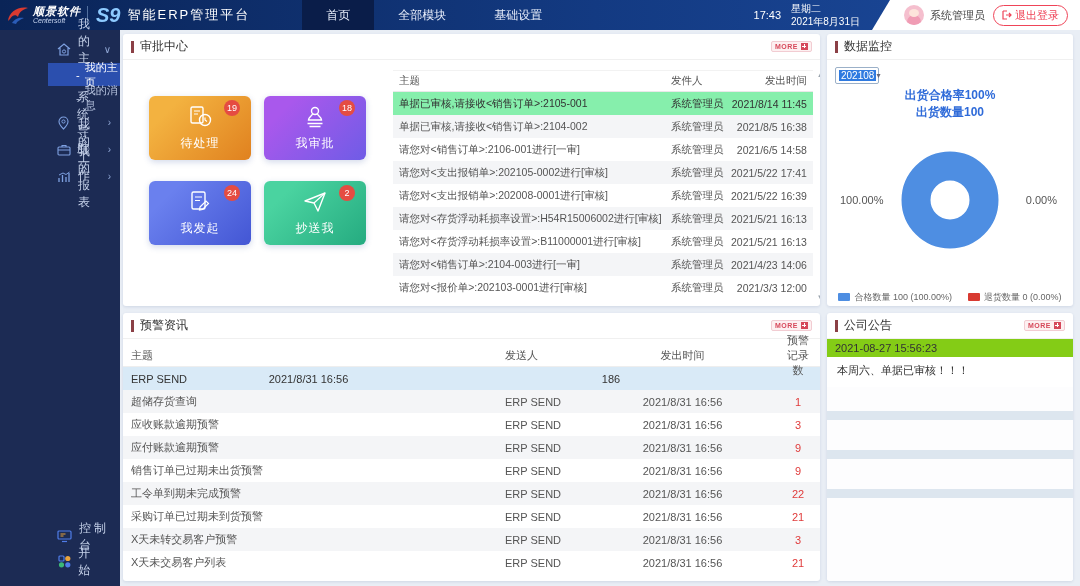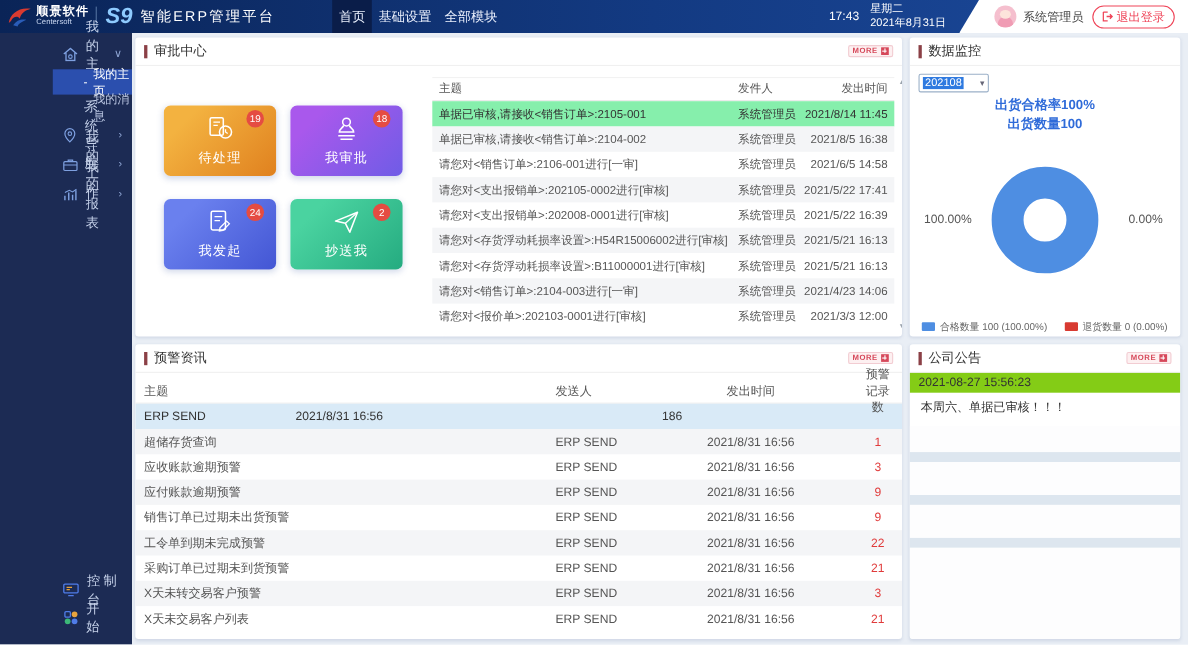--- a/index.html
+++ b/index.html
@@ -9,7 +9,7 @@
   
   .hdr { height:30px; background:linear-gradient(90deg,#0a2457,#133a82 55%,#1c4a9c); display:flex; align-items:stretch; color:#fff; }
   .logo { display:flex; align-items:center; padding:0 8px 0 6px; }
-  .logo-txt { line-height:1.05; margin-left:3px; }
+  .logo-txt { line-height:1.05; margin-left:3px;font-style:italic; }
   .logo-cn { font-size:11px; font-weight:bold; letter-spacing:1px; }
   .logo-en { font-size:7px; color:#c8d6f0; }
   .logo-sep { width:1px; height:18px; background:#52709f; margin:0 8px 0 6px; }

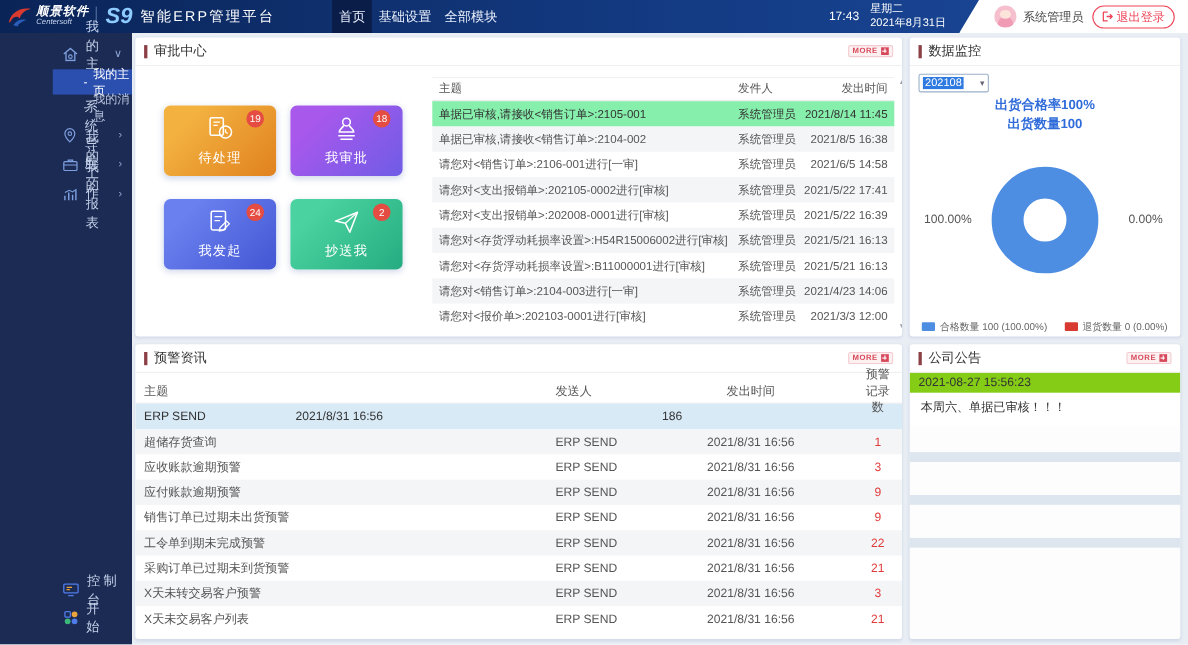--- a/index.html
+++ b/index.html
@@ -16,7 +16,7 @@
   .s9 { font-size:20px; font-weight:bold; font-style:italic; color:#8ecbff; margin-right:7px; }
   .ptitle { font-size:13px; letter-spacing:2px; }
   .nav { display:flex; margin-left:44px; }
-  .nav-item { padding:0 6px; display:flex; align-items:center; font-size:12px; color:#e9effc; cursor:pointer; }
+  .nav-item { padding:0 24px; display:flex; align-items:center; font-size:12px; color:#e9effc; cursor:pointer; }
   .nav-item.active { background:#0a1d49; }
   .hspacer { flex:1; }
   .h-time { align-self:center; font-size:11px; }

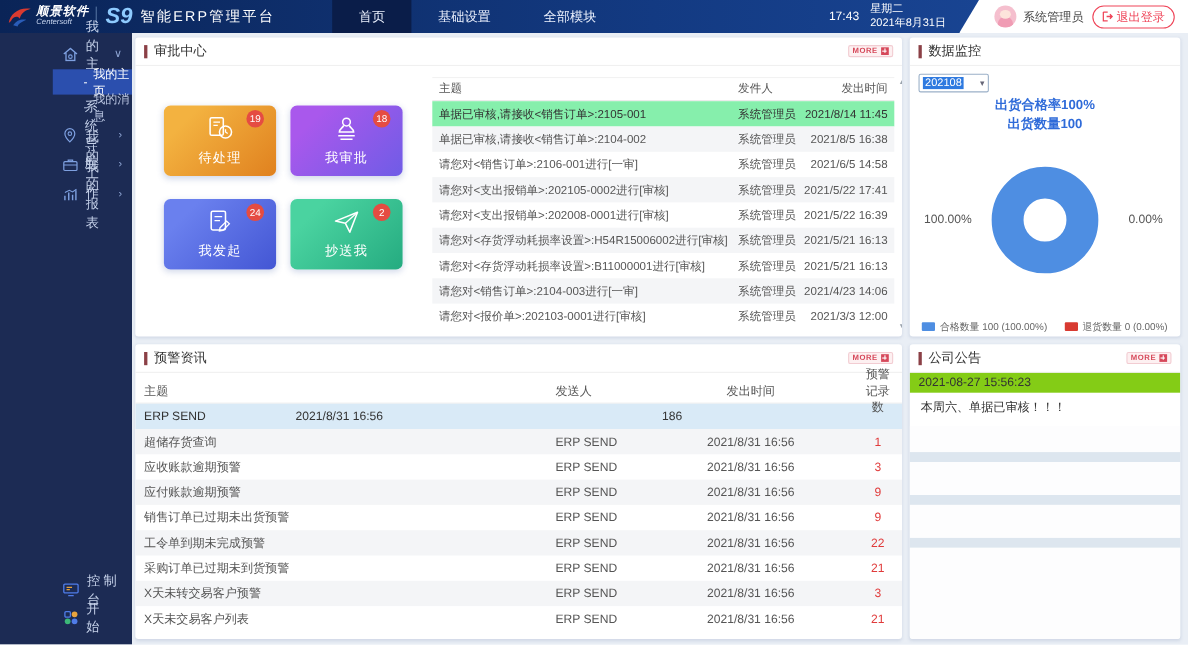--- a/index.html
+++ b/index.html
@@ -131,8 +131,8 @@
     </div>
     <nav class="nav">
       <div class="nav-item active">首页</div>
+      <div class="nav-item">全部模块</div>
       <div class="nav-item">基础设置</div>
-      <div class="nav-item">全部模块</div>
     </nav>
     <div class="hspacer"></div>
     <div class="h-time">17:43</div>

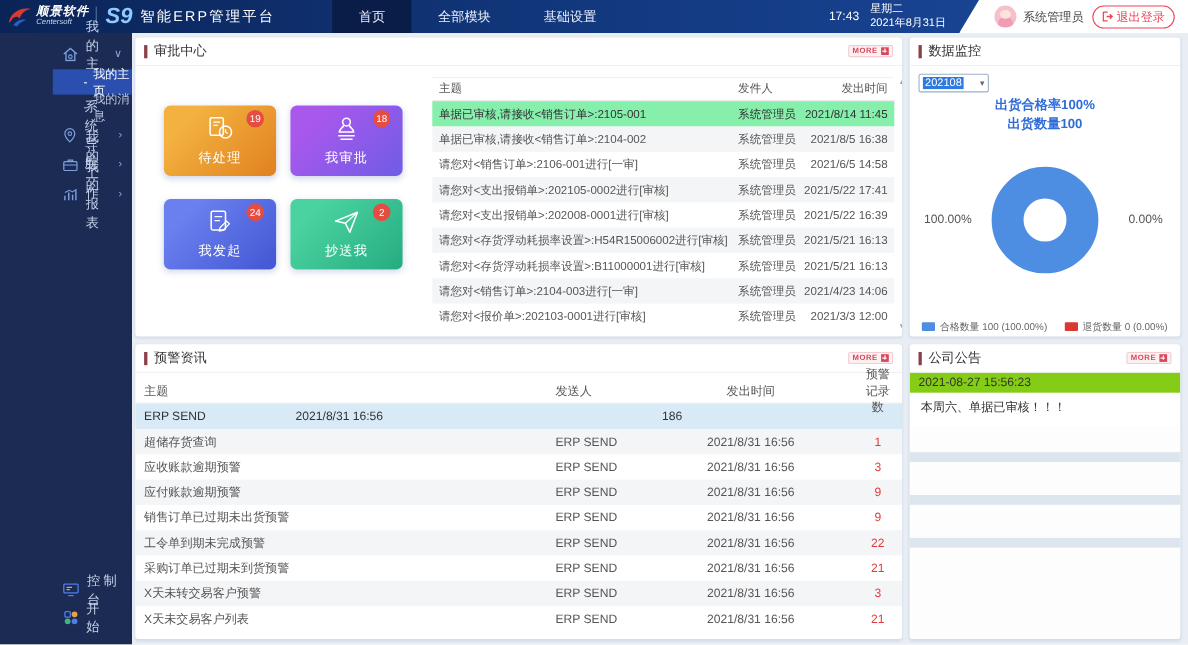--- a/index.html
+++ b/index.html
@@ -77,7 +77,7 @@
   .scr-arrow { font-size:6px; color:#9aa3ad; cursor:pointer; }
 
   
-  .select { margin:7px 0 0 8px; width:64px; height:17px; border:1px solid #9bb0c8; border-radius:2px; display:flex; align-items:center; justify-content:space-between; padding:0 3px; font-size:10px; cursor:pointer; background:#fff; }
+  .select { margin:7px 0 0 8px; width:44px; height:17px; border:1px solid #9bb0c8; border-radius:2px; display:flex; align-items:center; justify-content:space-between; padding:0 3px; font-size:10px; cursor:pointer; background:#fff; }
   .sel-val { background:#2f7ae0; color:#fff; padding:0 2px; }
   .sel-caret { font-size:8px; color:#667; }
   .m-title { text-align:center; color:#2f6bd9; font-size:12px; font-weight:bold; line-height:1.4; margin-top:3px; }

